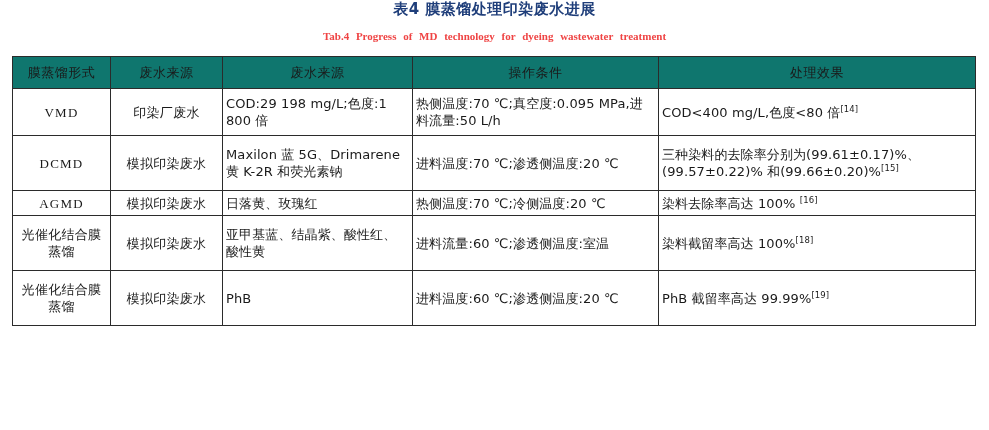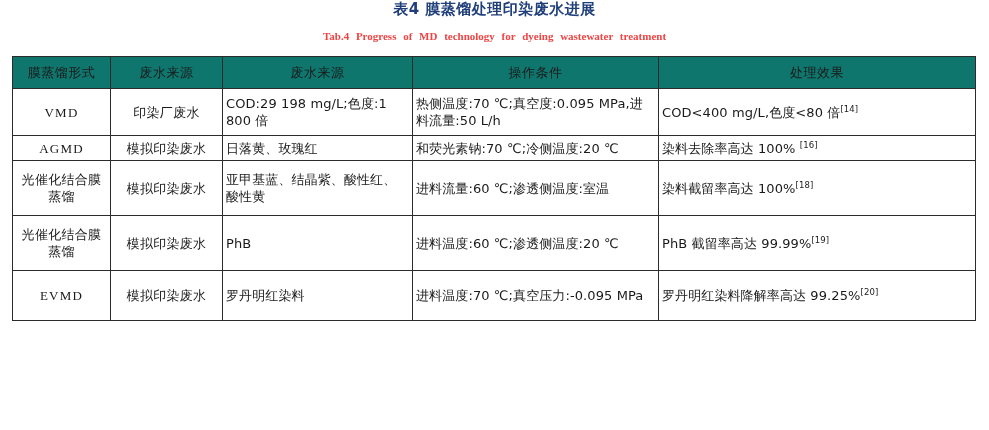--- a/index.html
+++ b/index.html
@@ -126,6 +126,13 @@
         <td class="c-body"><span>COD&lt;400 mg/L,色度&lt;80 倍</span><sup>[14]</sup></td>
       </tr>
 
+      <tr style="height:55px">
+        <td class="c-type latin">DCMD</td>
+        <td class="c-src">模拟印染废水</td>
+        <td class="c-body">Maxilon 蓝 5G、Drimarene 黄 K-2R 和荧光素钠</td>
+        <td class="c-body">进料温度:70 ℃;渗透侧温度:20 ℃</td>
+        <td class="c-body"><span>三种染料的去除率分别为(99.61±0.17)%、(99.57±0.22)% 和(99.66±0.20)%</span><sup>[15]</sup></td>
+      </tr>
 
       <tr style="height:25px">
         <td class="c-type latin">AGMD</td>

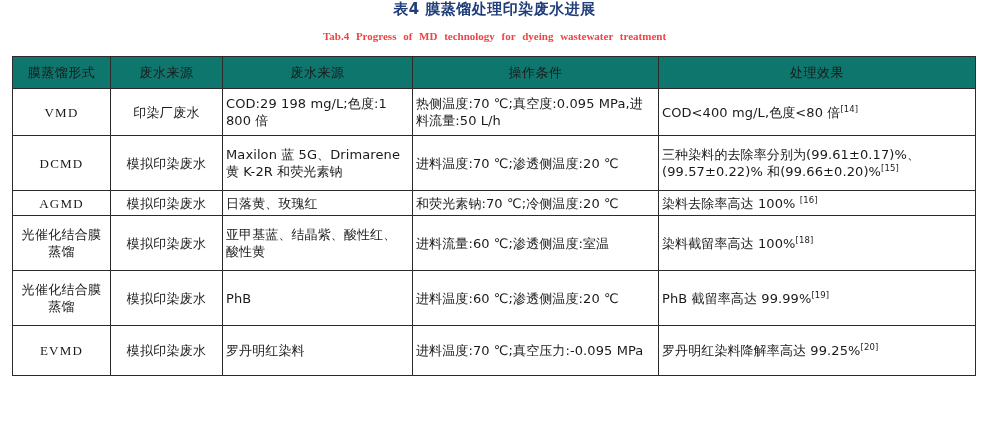--- a/index.html
+++ b/index.html
@@ -138,7 +138,7 @@
         <td class="c-type latin">AGMD</td>
         <td class="c-src">模拟印染废水</td>
         <td class="c-body">日落黄、玫瑰红</td>
-        <td class="c-body">和荧光素钠:70 ℃;冷侧温度:20 ℃</td>
+        <td class="c-body">热侧温度:70 ℃;冷侧温度:20 ℃</td>
         <td class="c-body"><span>染料去除率高达 100% </span><sup>[16]</sup></td>
       </tr>
 

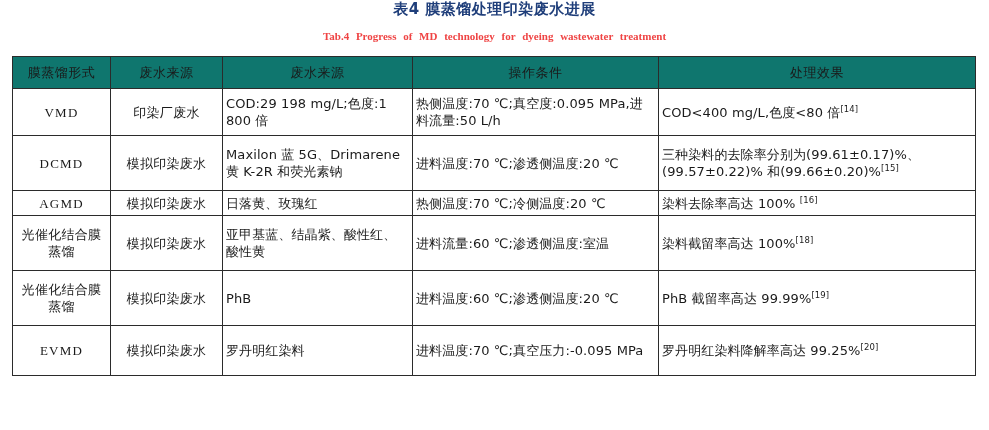--- a/index.html
+++ b/index.html
@@ -159,13 +159,6 @@
         <td class="c-body"><span>PhB 截留率高达 99.99%</span><sup>[19]</sup></td>
       </tr>
 
-      <tr style="height:50px">
-        <td class="c-type latin">EVMD</td>
-        <td class="c-src">模拟印染废水</td>
-        <td class="c-body">罗丹明红染料</td>
-        <td class="c-body">进料温度:70 ℃;真空压力:-0.095 MPa</td>
-        <td class="c-body"><span>罗丹明红染料降解率高达 99.25%</span><sup>[20]</sup></td>
-      </tr>
 
     </tbody>
   </table>

